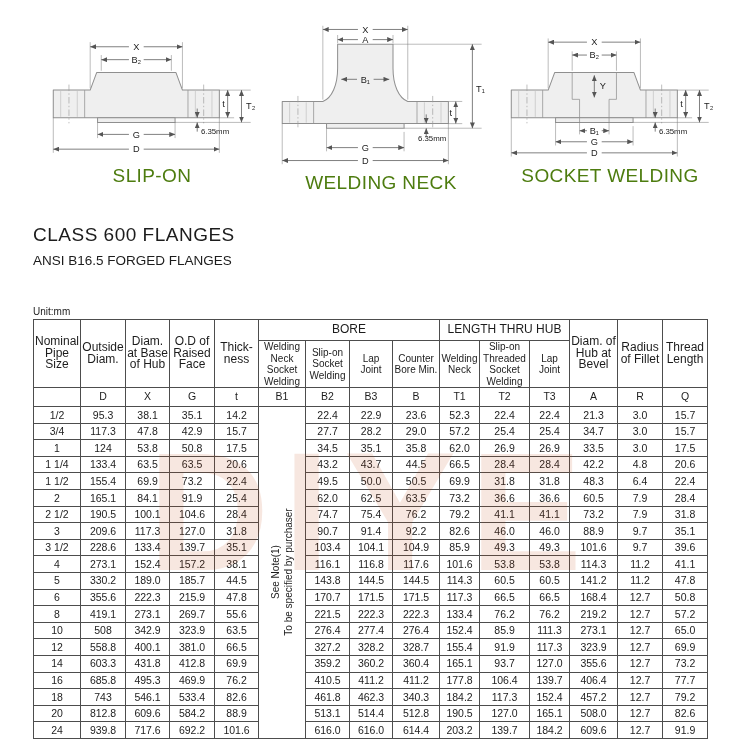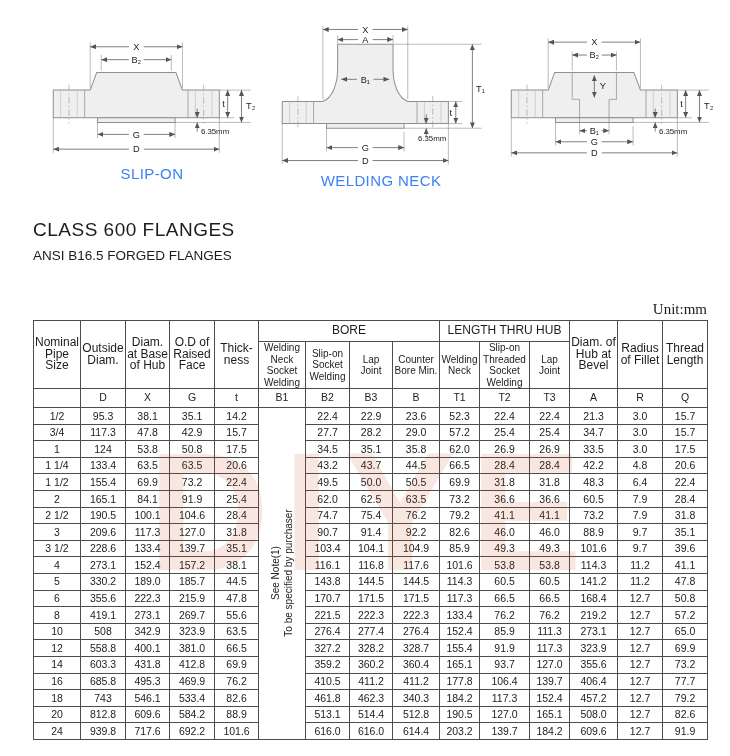--- a/index.html
+++ b/index.html
@@ -12,7 +12,7 @@
   .diagrams { display:flex; justify-content:space-between; padding:20px 12px 0 44px; }
   .diagram { width:216px; text-align:center; }
   .diagram svg { display:block; }
-  .caption { margin-top:2px; font-size:15px; letter-spacing:.4px; color:#3b82f6; }
+  .caption { margin-top:2px; font-size:19px; letter-spacing:.4px; color:#4d7c0f; }
   svg text { font-size:10px; fill:#222; font-family:"Liberation Sans","DejaVu Sans",sans-serif; }
   svg .small-t { font-size:8.5px; }
   .shape { fill:#efefef; stroke:#8f8f8f; stroke-width:1.1; stroke-linejoin:round; }

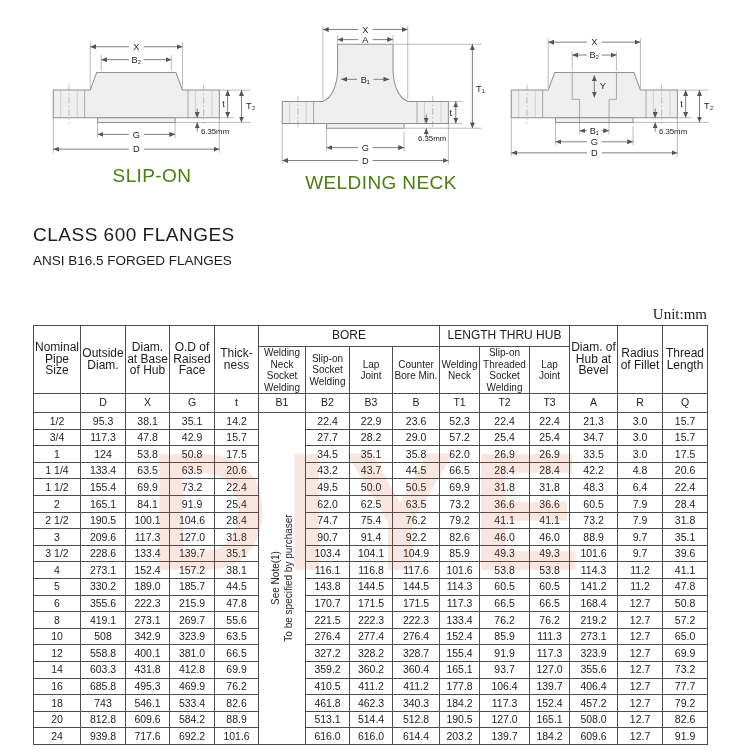--- a/index.html
+++ b/index.html
@@ -253,6 +253,7 @@
       <line class="dim" x1="108" y1="144" x2="190" y2="144" marker-end="url(#cE)"></line>
       <text x="100" y="147.5" text-anchor="middle">D</text>
     </svg>
+    <div class="caption">SOCKET WELDING</div>
   </div>
 </div>
 

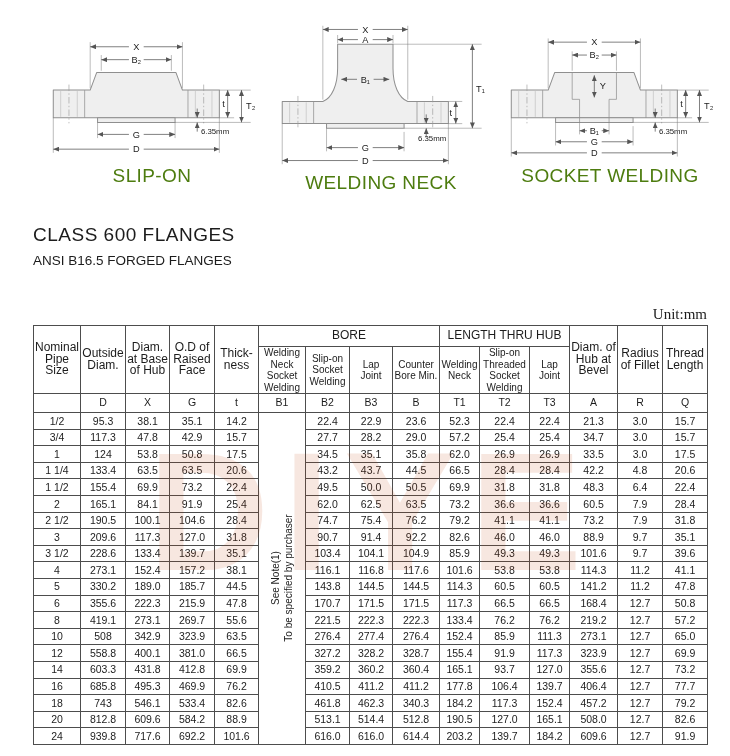--- a/index.html
+++ b/index.html
@@ -26,7 +26,7 @@
   .page-title { font-size:19px; font-weight:400; letter-spacing:.5px; margin:0; }
   .page-subtitle { font-size:13.5px; margin-top:7px; }
   
-  .unit-wrap { width:674px; margin:38px 0 2px 33px; text-align:right; font-size:15px;font-family:Liberation Serif, serif; }
+  .unit-wrap { width:674px; margin:38px 0 2px 33px; font-size:10px; }
   table.spec { border-collapse:collapse; table-layout:fixed; margin-left:33px; background:transparent; }
   table.spec th, table.spec td {
     border:1px solid #4d4d4d; text-align:center; vertical-align:middle;

